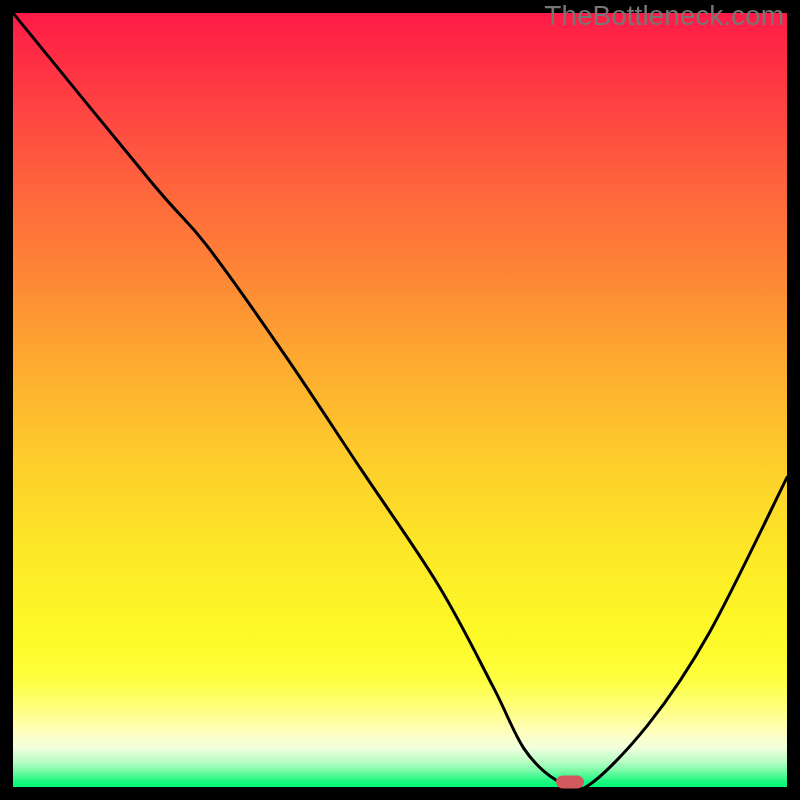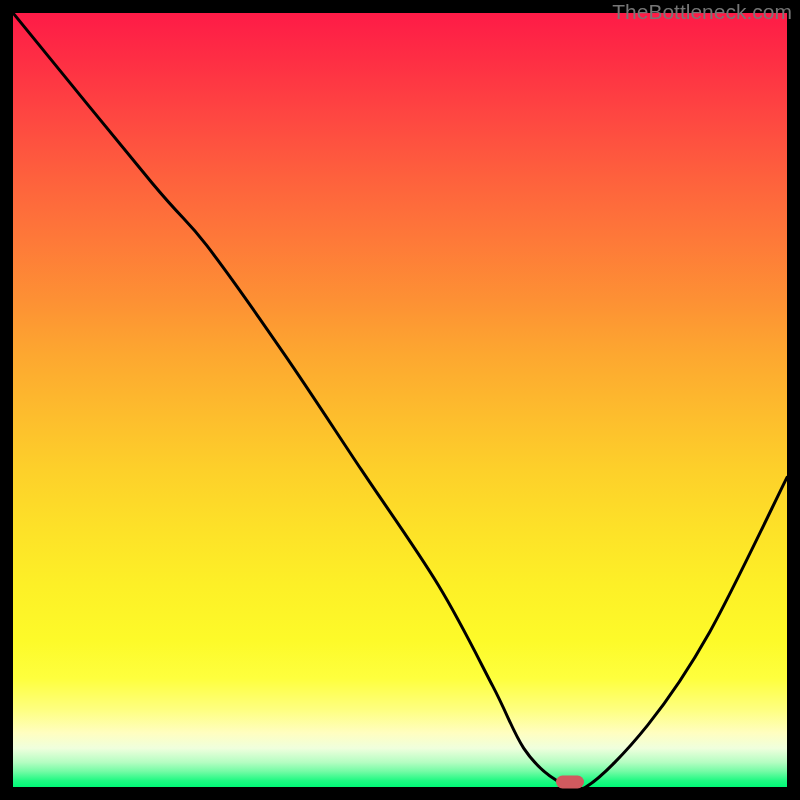--- a/index.html
+++ b/index.html
@@ -73,10 +73,10 @@
   .watermark {
     position: absolute;
     top: 0px;
-    right: 8px;
+    right: 16px;
     color: #767676;
     font-family: Arial, Helvetica, sans-serif;
-    font-size: 21px;
+    font-size: 28px;
     font-weight: 400;
     letter-spacing: 0px;
   }

